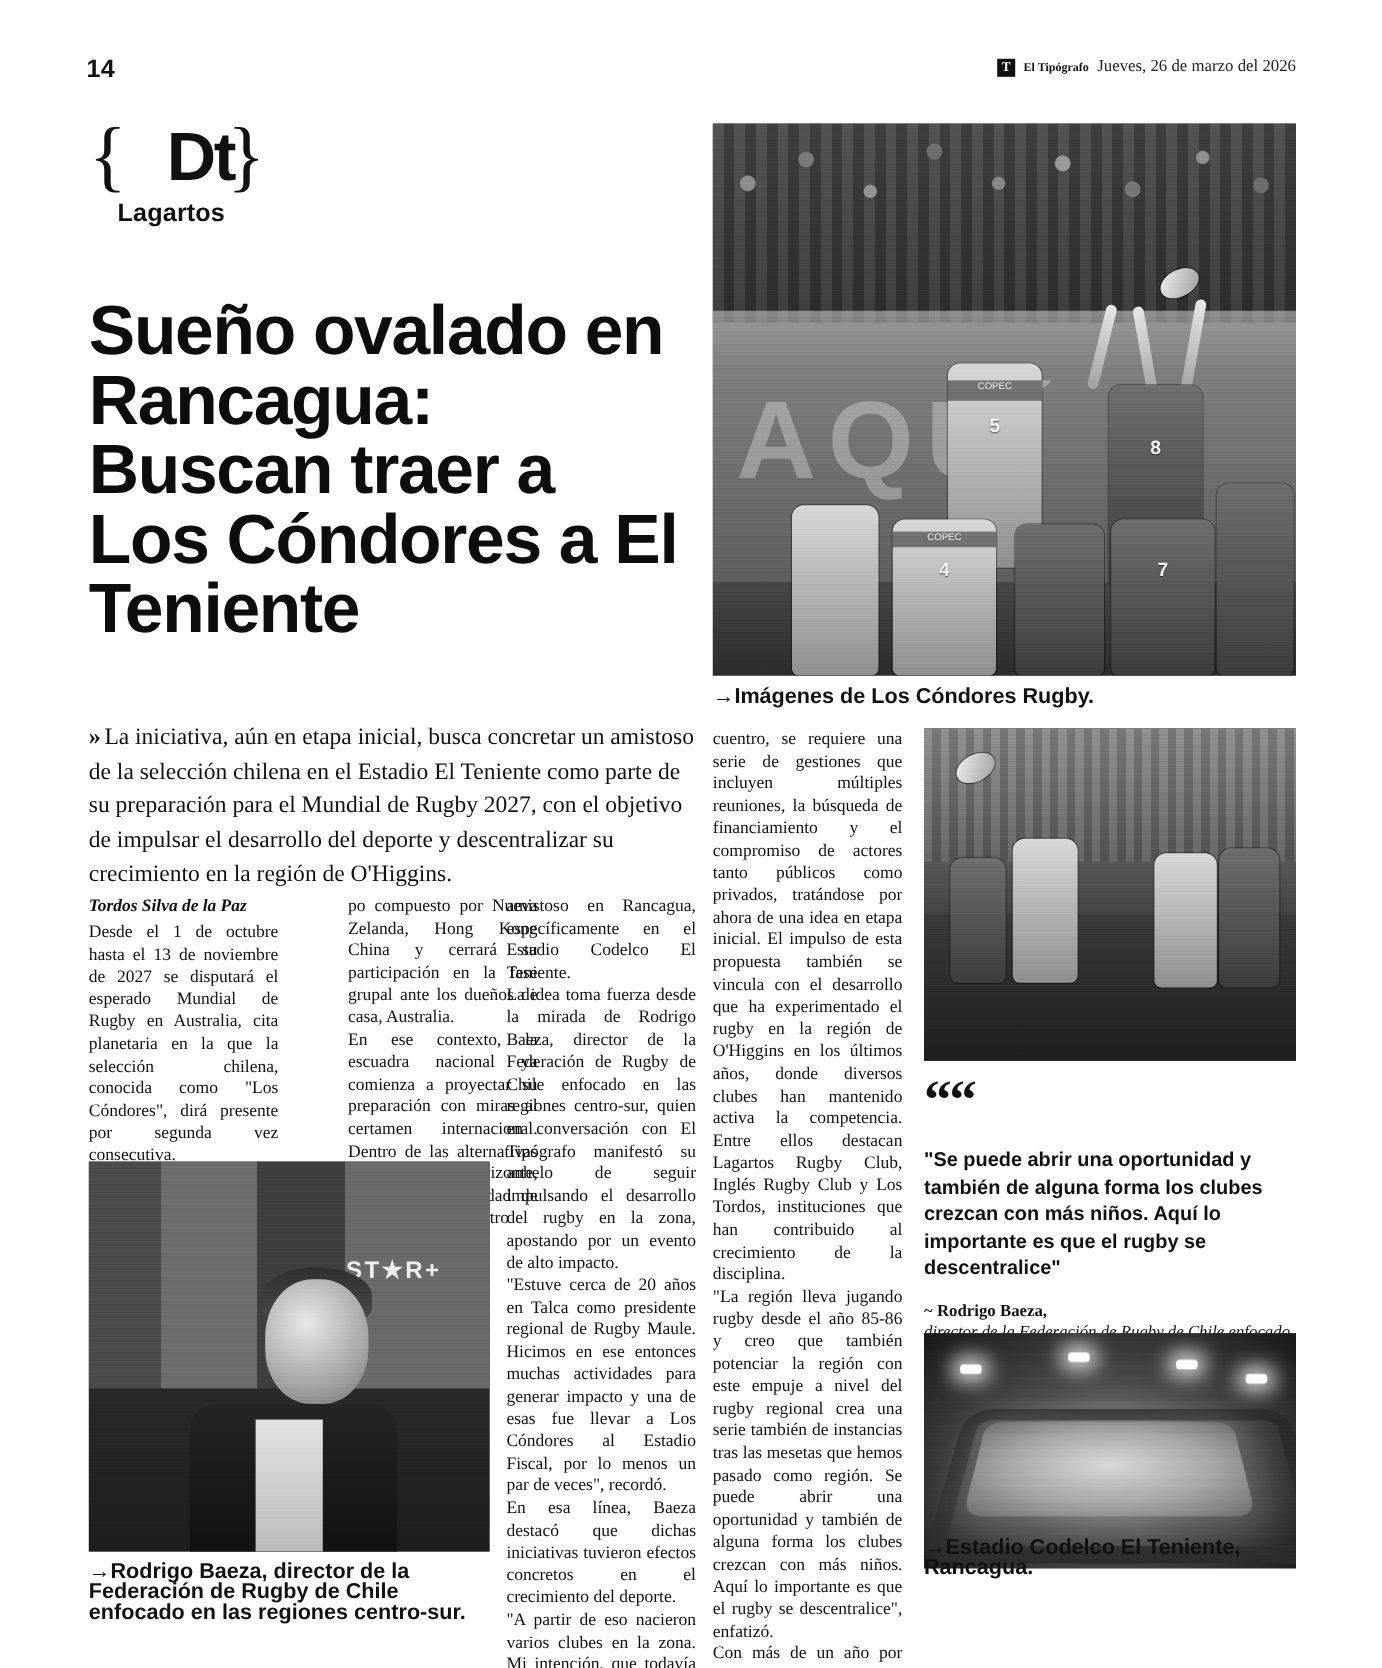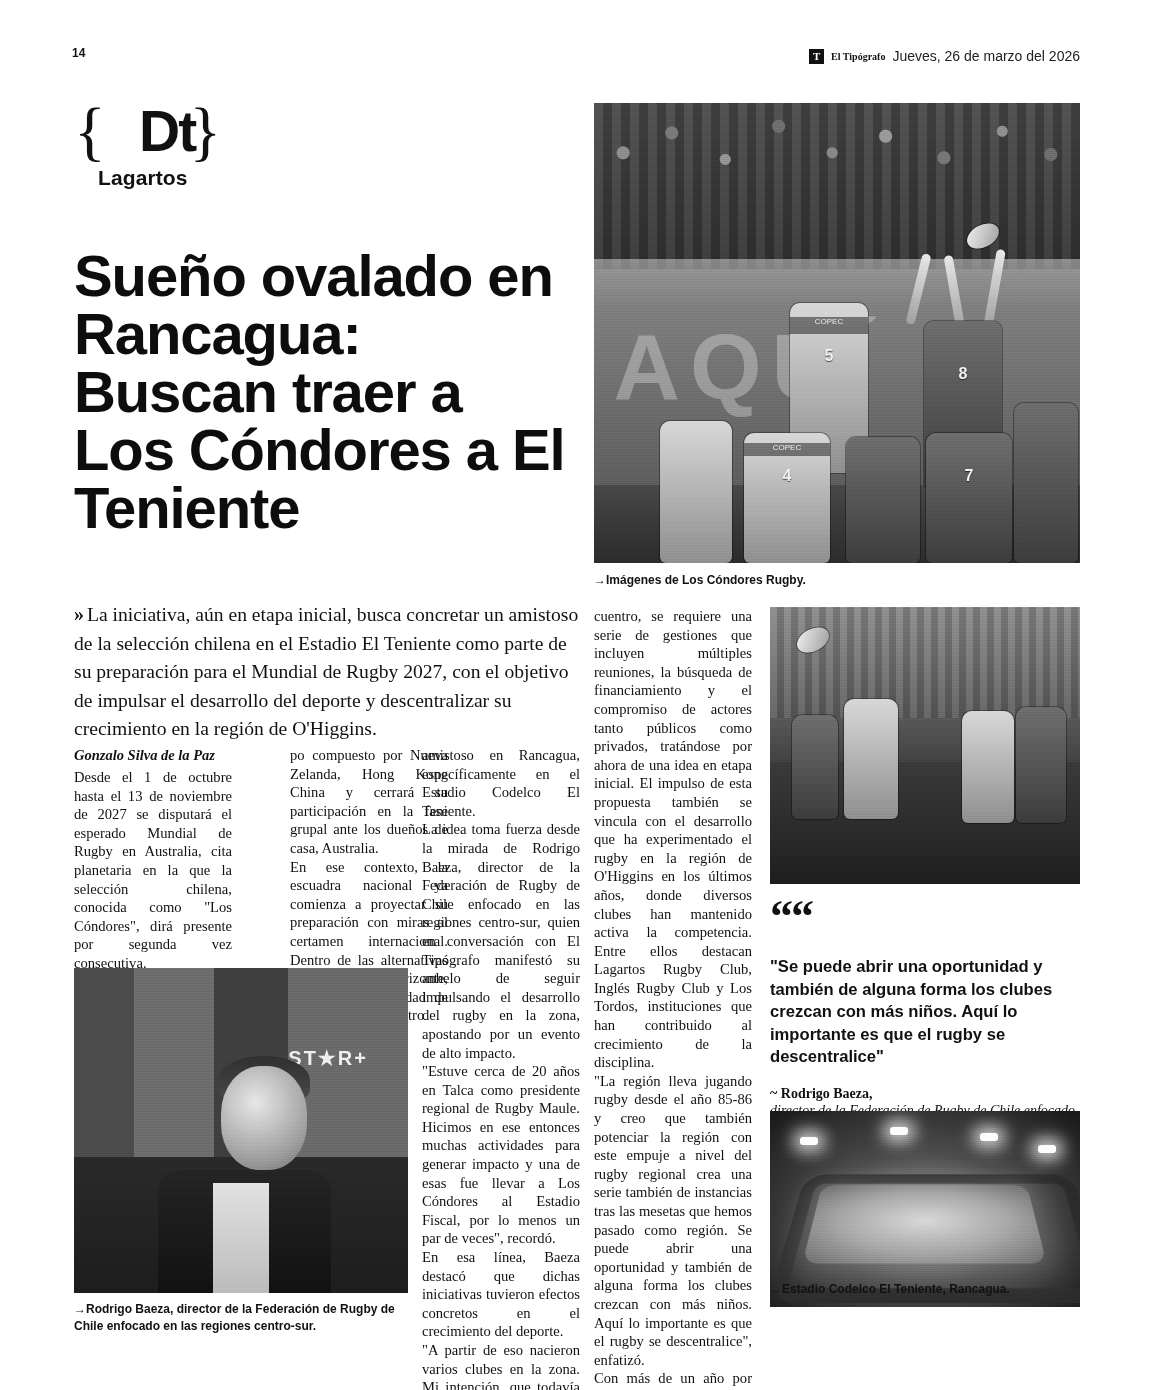--- a/index.html
+++ b/index.html
@@ -34,7 +34,7 @@
     left: 0; top: 0;
     font-family: "Liberation Sans", sans-serif;
     font-weight: bold;
-    font-size: 12px;
+    font-size: 21px;
     letter-spacing: .2px;
     color: #111;
   }

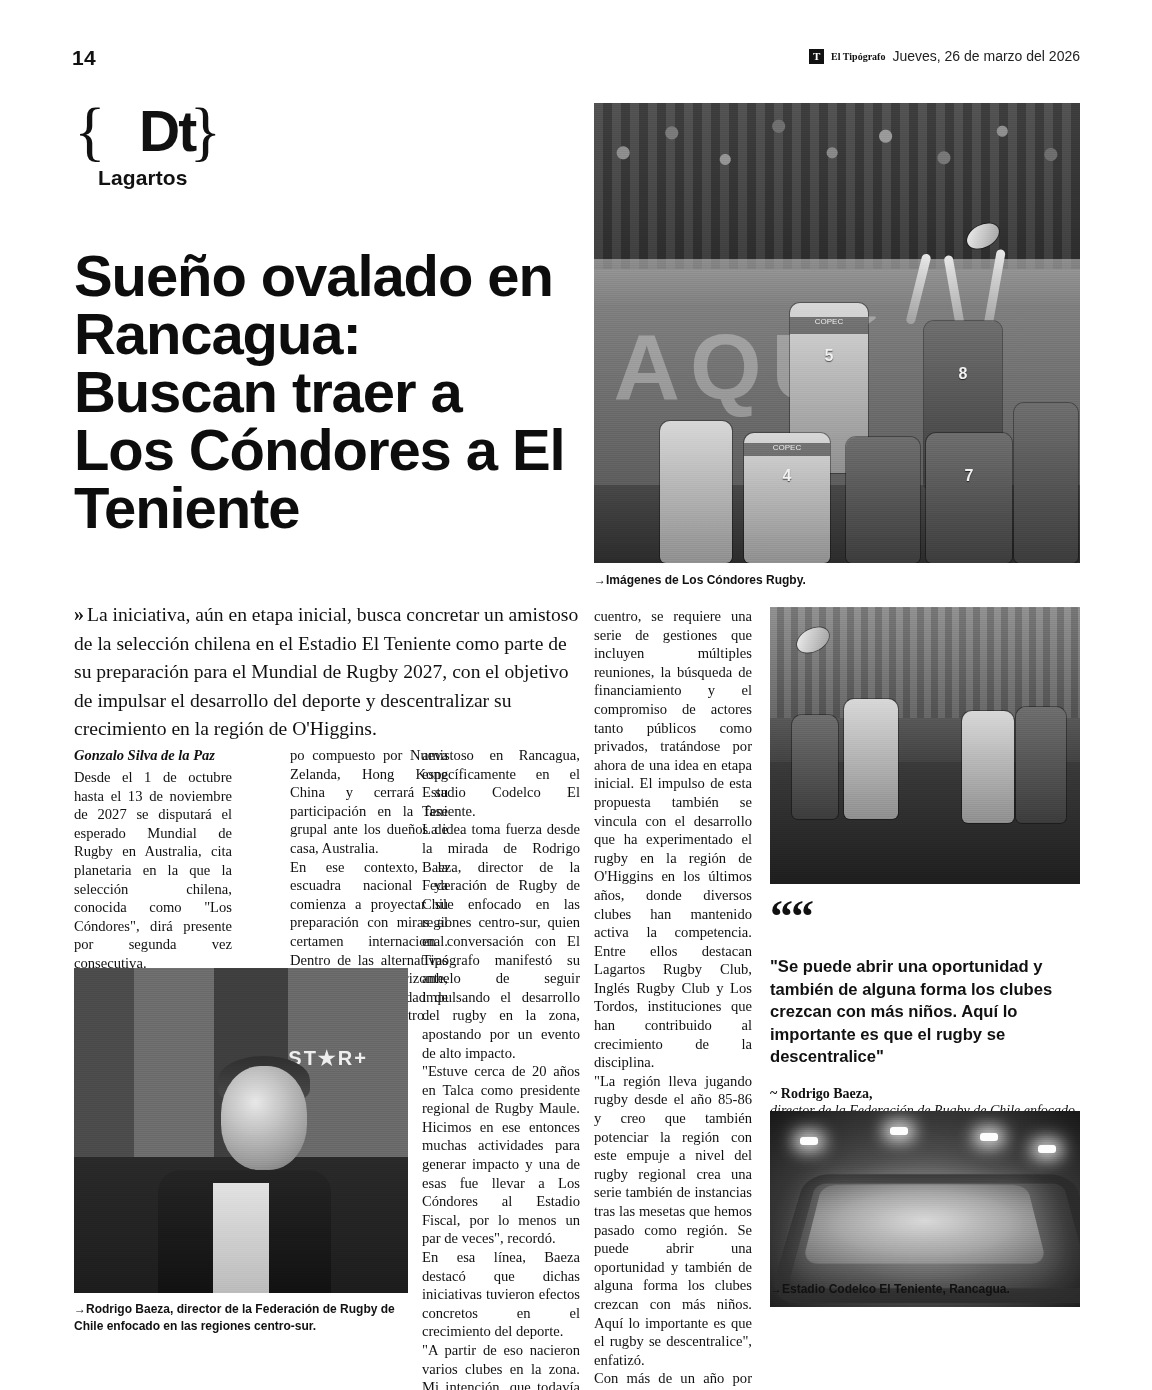--- a/index.html
+++ b/index.html
@@ -63,7 +63,7 @@
     font-size: 10px;
   }
   .mast-date {
-    font-family: Liberation Sans, sans-serif;
+    font-family: Liberation Serif, serif;
     font-size: 14px;
     color: #222;
   }

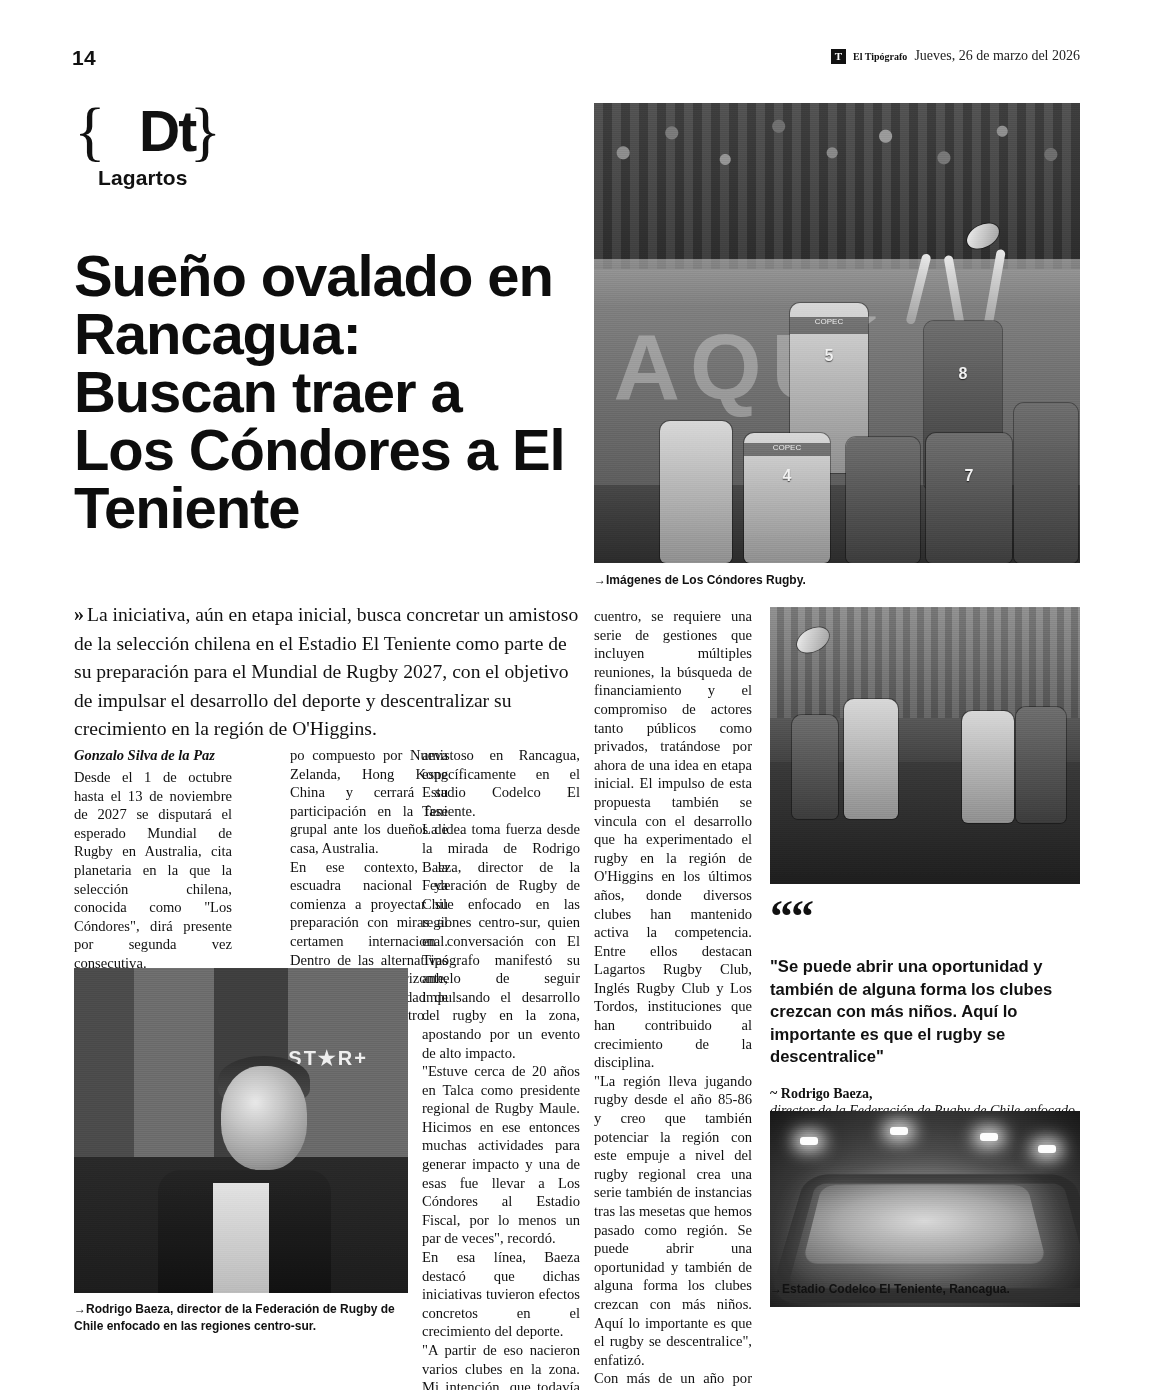--- a/index.html
+++ b/index.html
@@ -177,7 +177,7 @@
     position: absolute;
     font-family: "Liberation Sans", sans-serif;
     font-weight: bold;
-    font-size: 12px;
+    font-size: 18px;
     line-height: 17px;
     color: #111;
   }

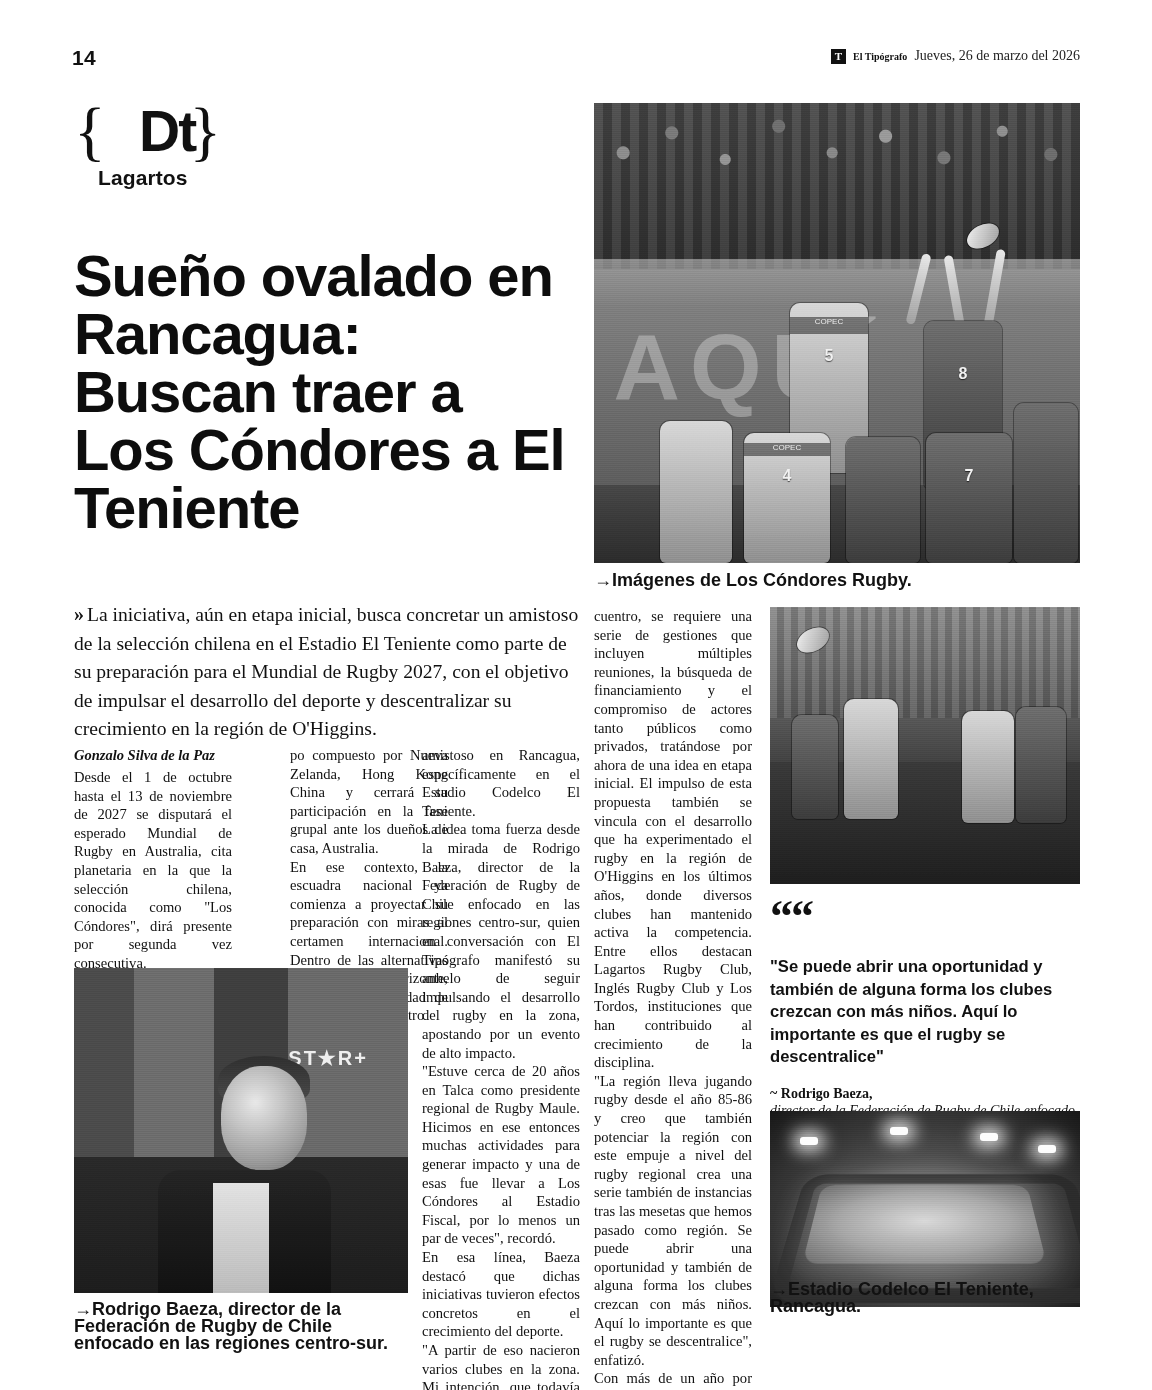--- a/index.html
+++ b/index.html
@@ -436,7 +436,7 @@
     <span class="quote-mark">»</span><span>La iniciativa, aún en etapa inicial, busca concretar un amistoso de la selección chilena en el Estadio El Teniente como parte de su preparación para el Mundial de Rugby 2027, con el objetivo de impulsar el desarrollo del deporte y descentralizar su crecimiento en la región de O'Higgins.</span>
   </div>
 
-  <div class="byline">Gonzalo Silva de la Paz</div>
+  <div class="byline">Tordos Silva de la Paz</div>
 
   <div class="col col1">
     <p style="white-space: pre-line;">Desde el 1 de octubre hasta el 13 de noviembre de 2027 se disputará el esperado Mundial de Rugby en Australia, cita planetaria en la que la selección chilena, conocida como "Los Cóndores", dirá presente por segunda vez consecutiva.

